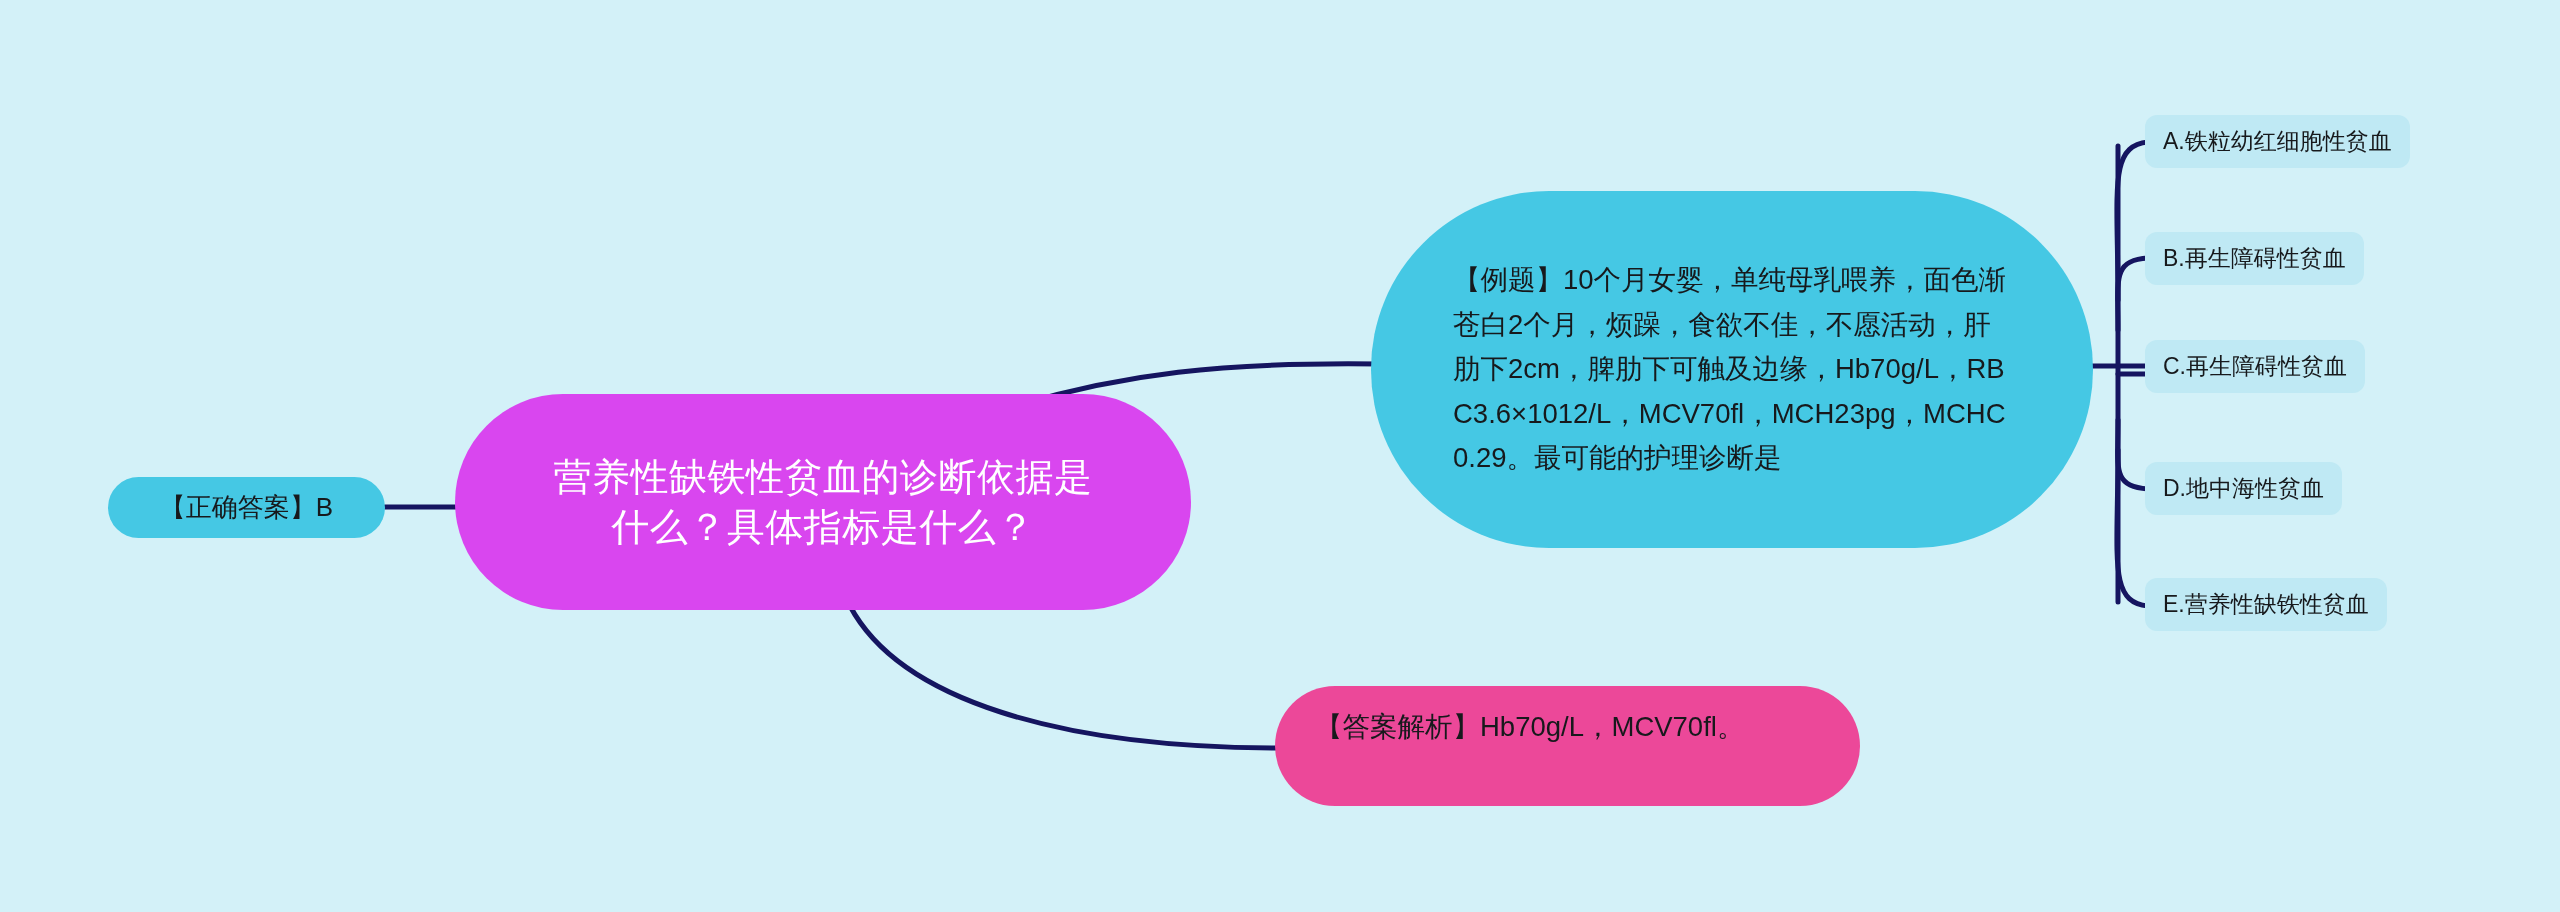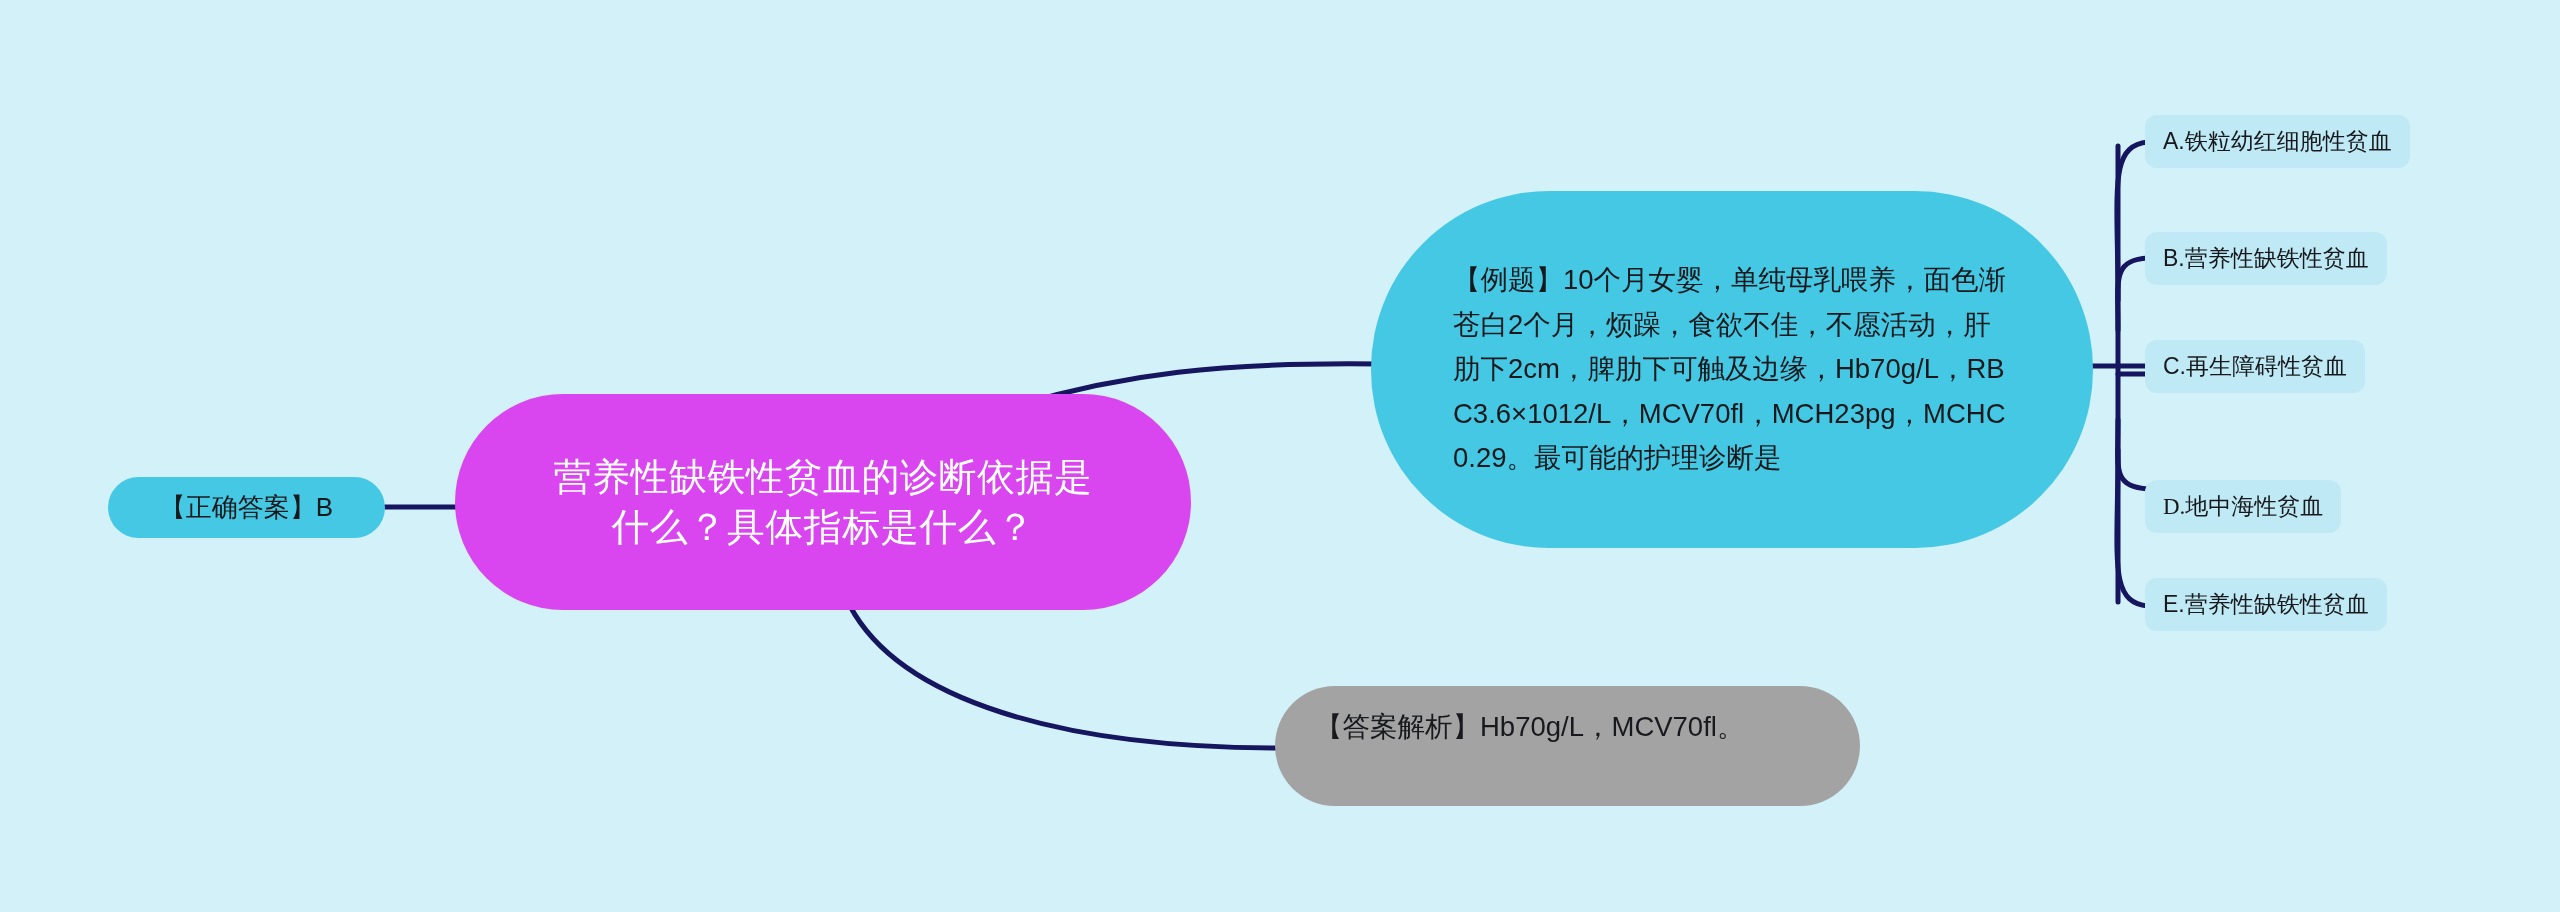--- a/index.html
+++ b/index.html
@@ -189,7 +189,7 @@
     <div class="node-text">A.铁粒幼红细胞性贫血</div>
   </div>
   <div class="node option-node" id="option-b">
-    <div class="node-text">B.营养性缺铁性贫血</div>
+    <div class="node-text">B.再生障碍性贫血</div>
   </div>
   <div class="node option-node" id="option-c">
     <div class="node-text">C.再生障碍性贫血</div>

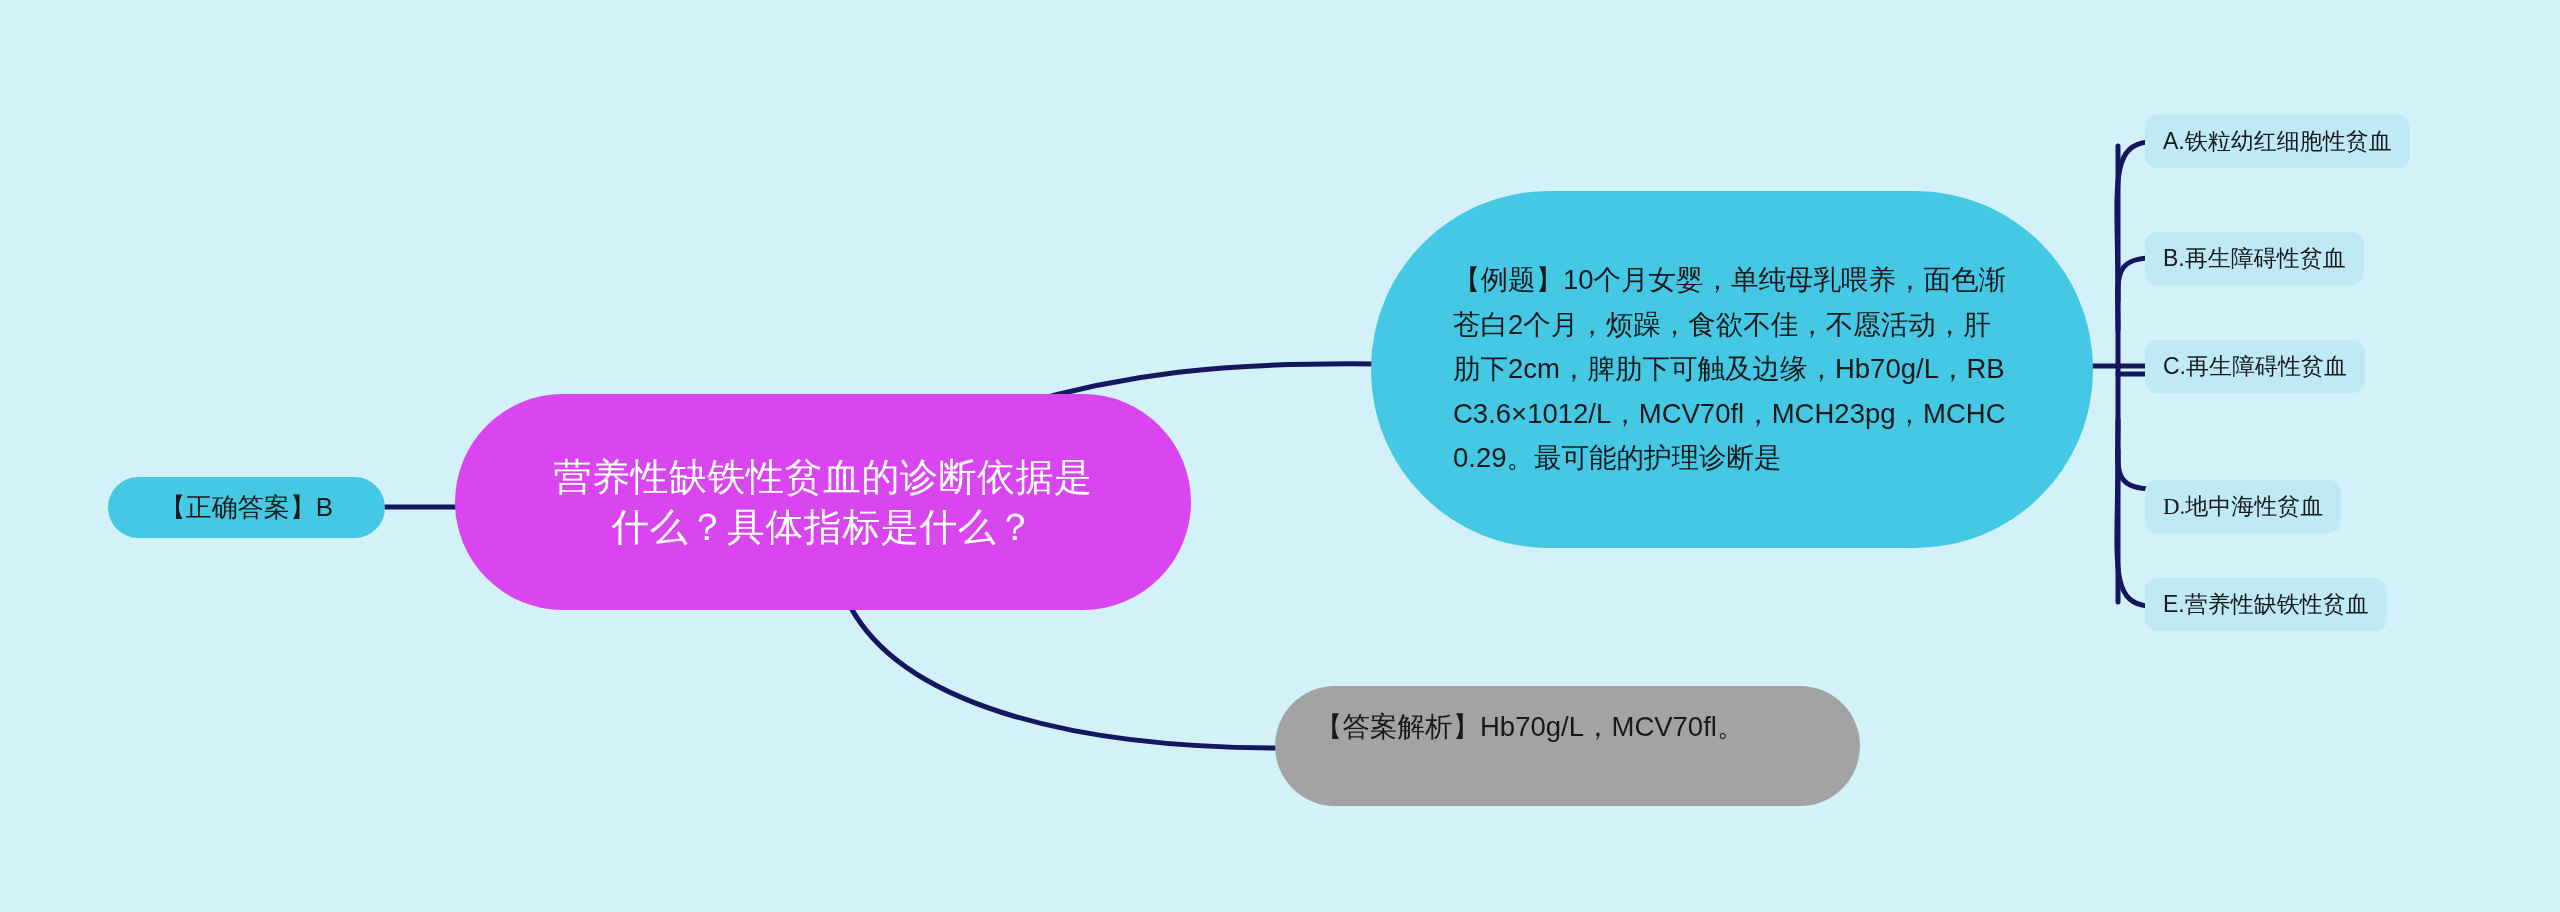--- a/index.html
+++ b/index.html
@@ -136,7 +136,7 @@
   #option-a { left: 2145px; top: 115px; }
   #option-b { left: 2145px; top: 232px; }
   #option-c { left: 2145px; top: 340px; }
-  #option-d { left: 2145px; top: 480px; font-family: Liberation Serif, serif; }
+  #option-d { left: 2145px; top: 462px; }
   #option-e { left: 2145px; top: 578px; }
 </style>
 </head>

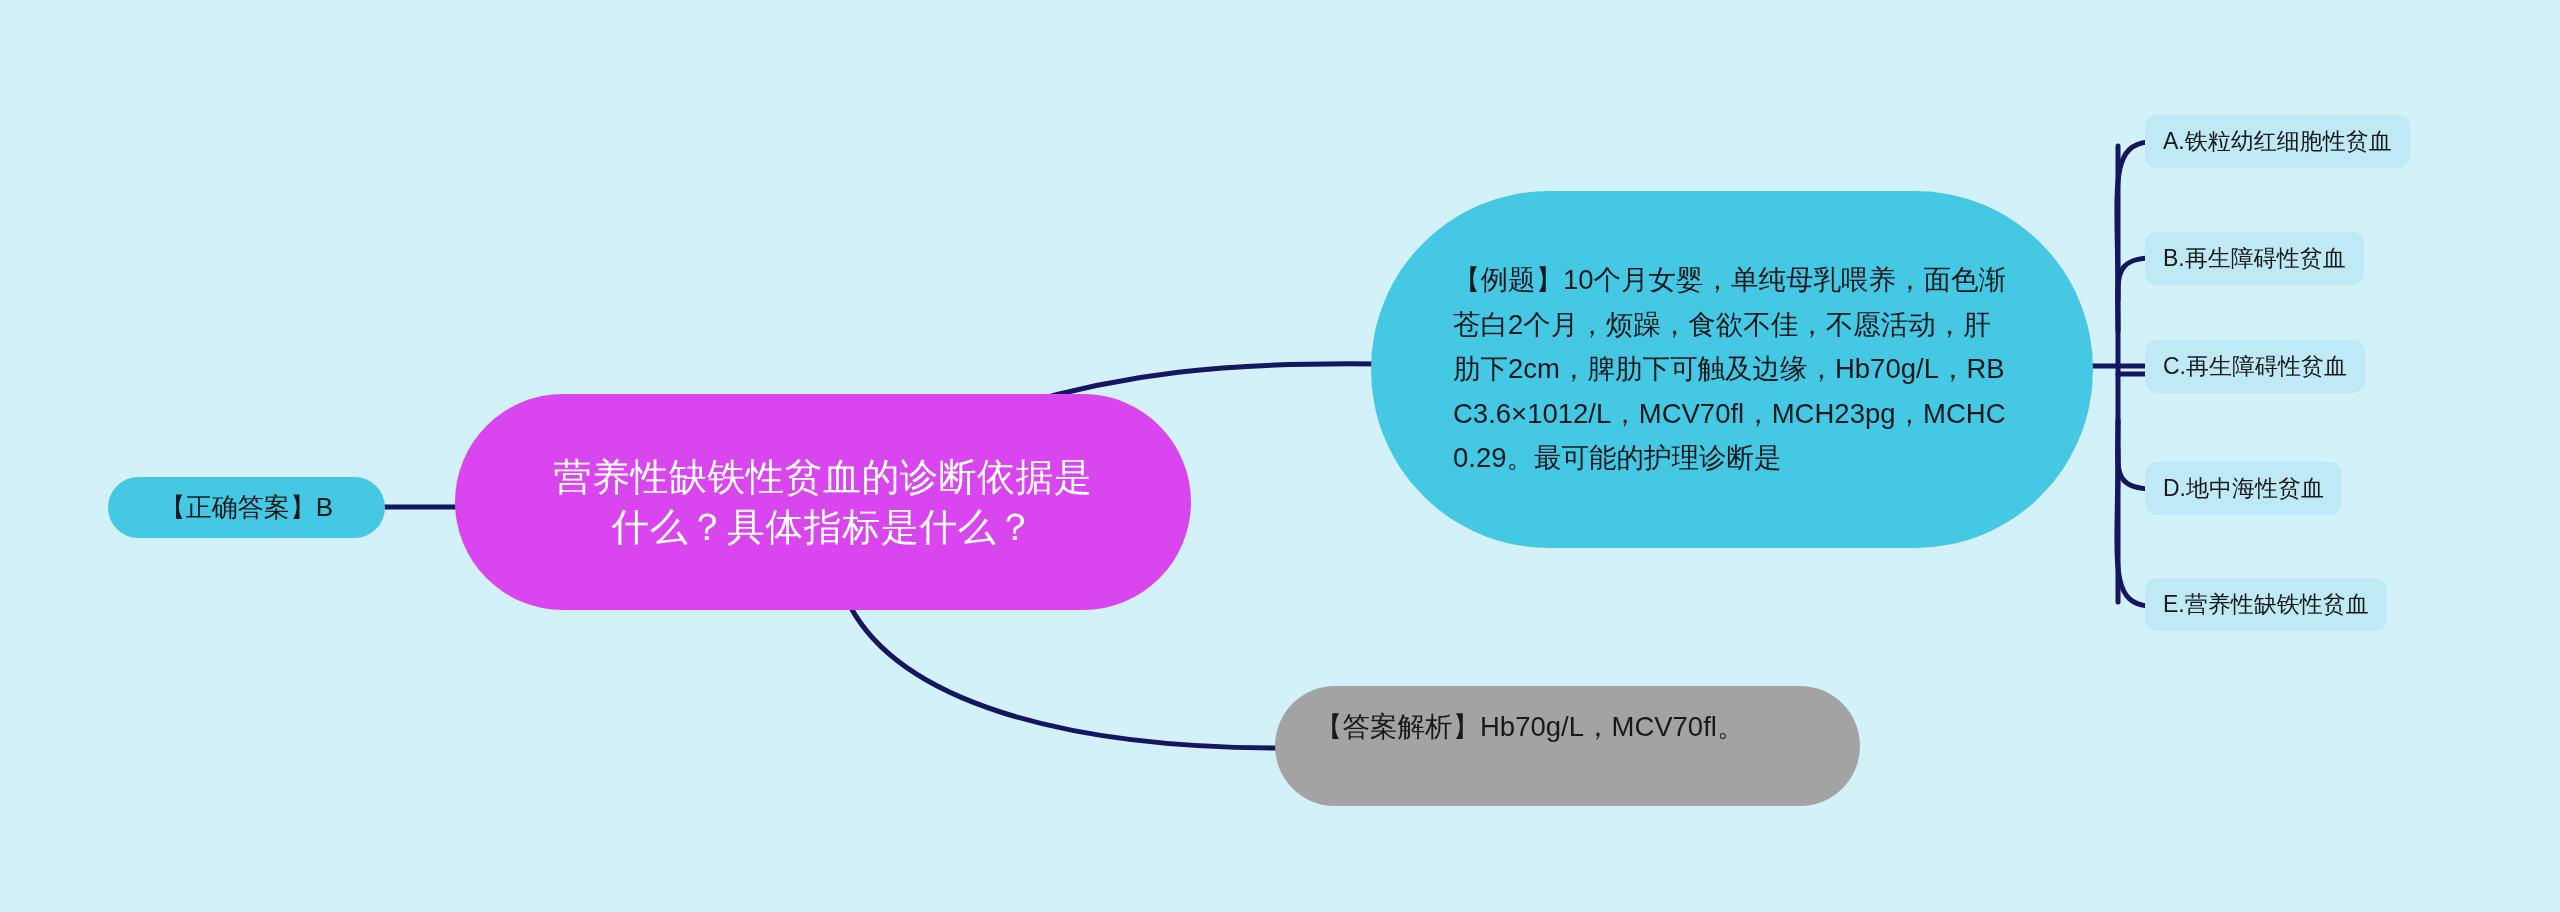--- a/index.html
+++ b/index.html
@@ -104,7 +104,7 @@
     top: 686px;
     width: 585px;
     height: 120px;
-    background: #a3a3a3;
+    background: #ec4899;
     border-radius: 60px;
     align-items: flex-start;
   }

